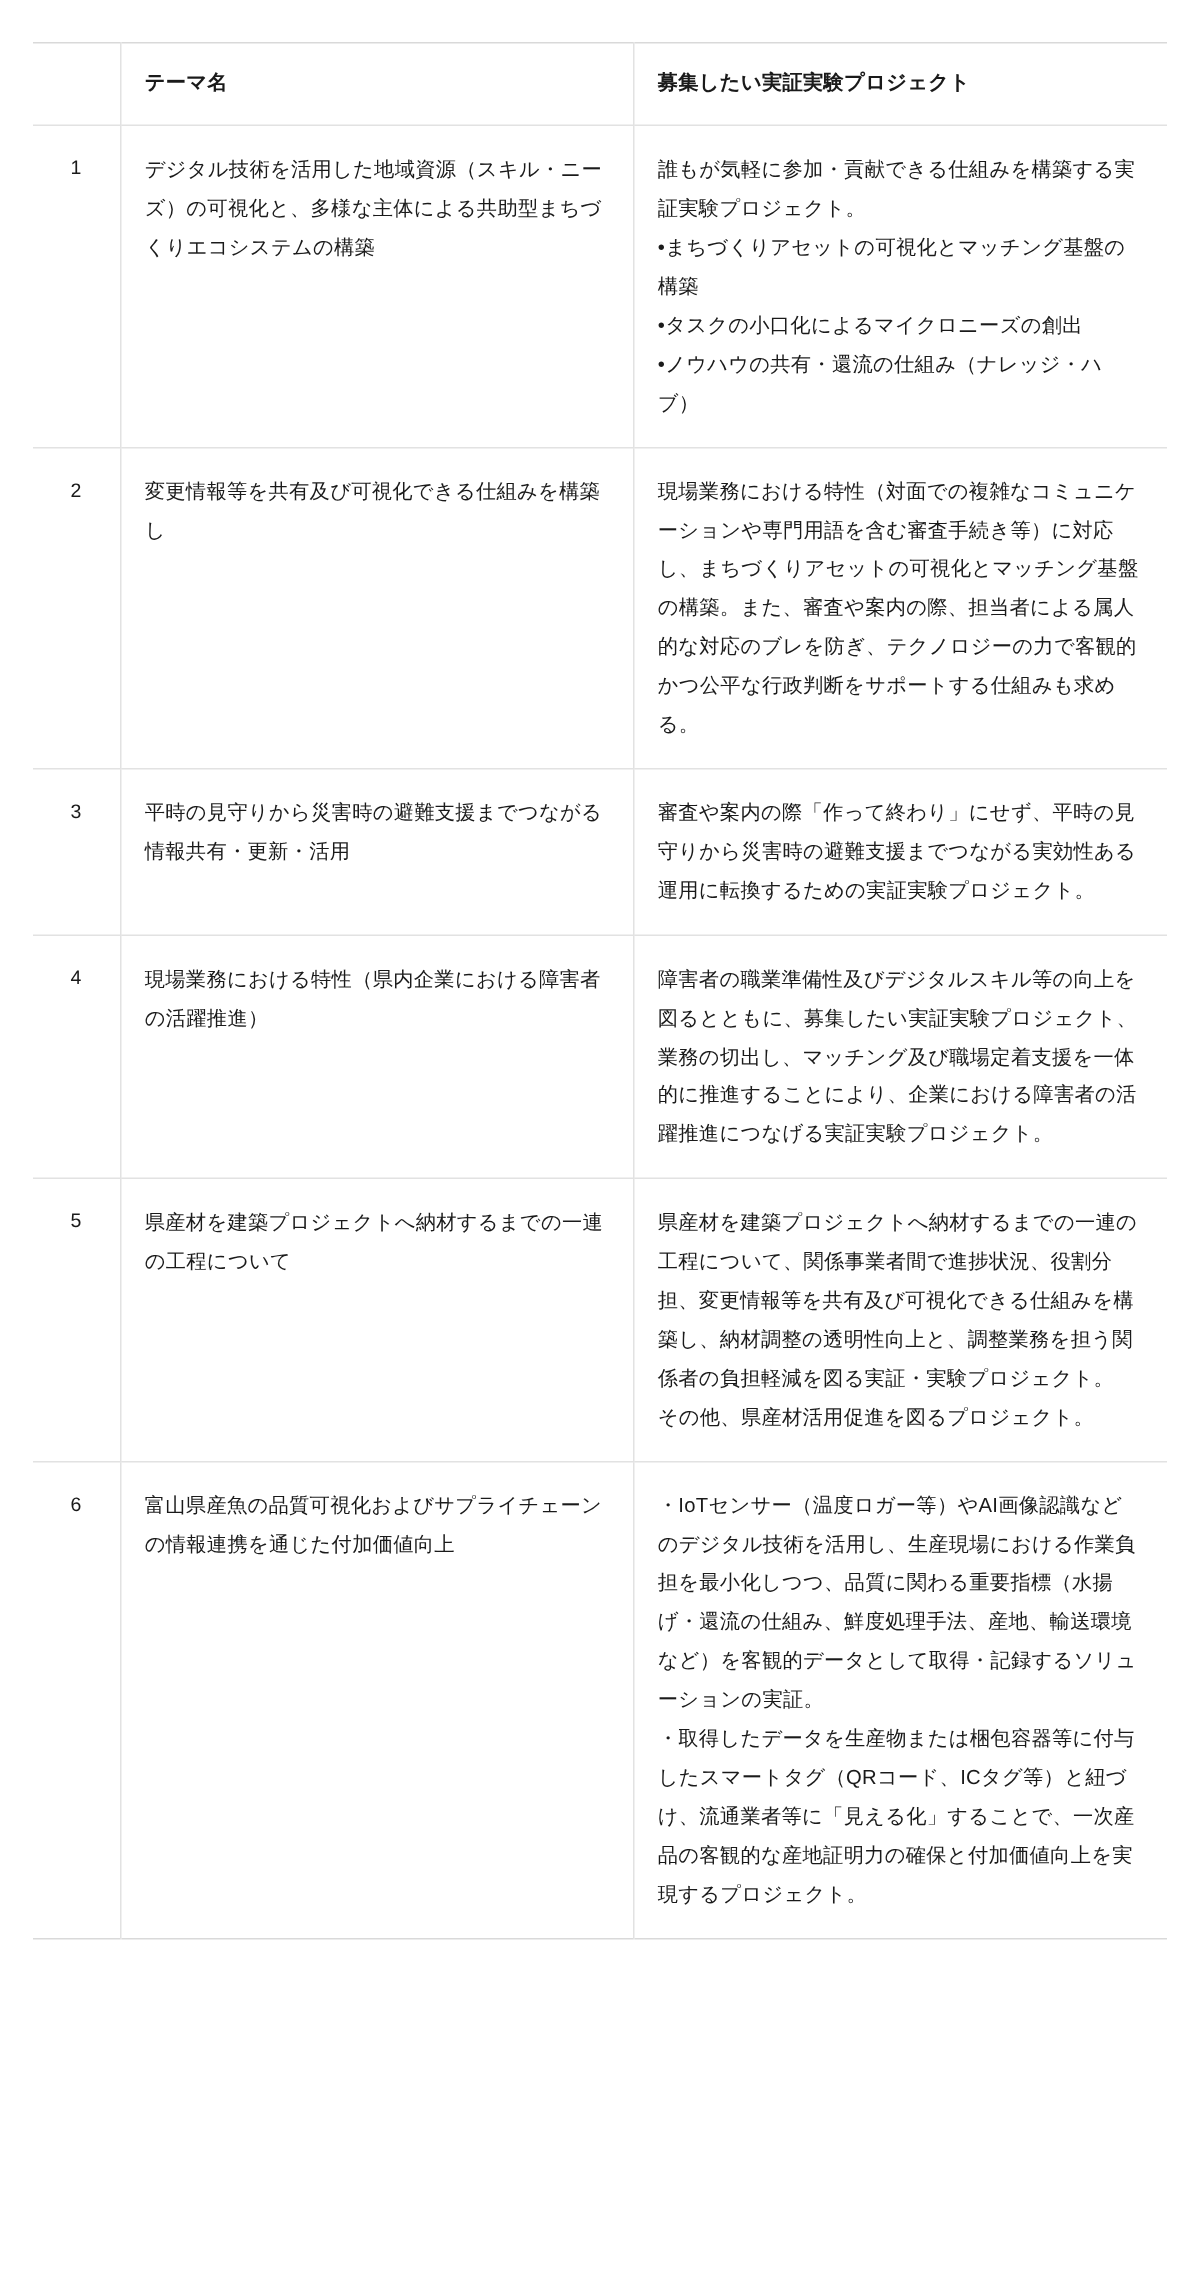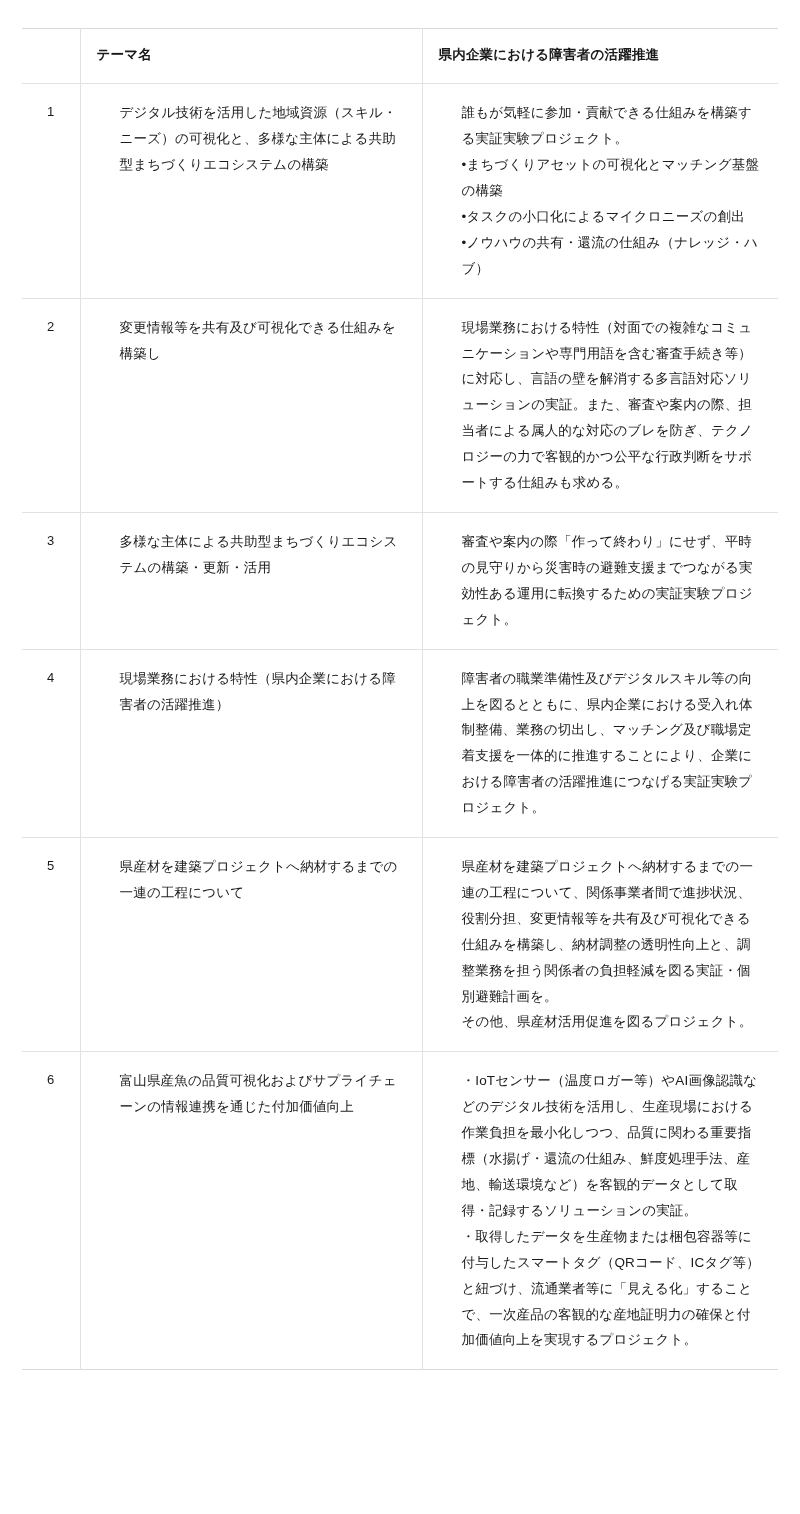--- a/index.html
+++ b/index.html
@@ -89,7 +89,7 @@
       <tr>
         <th class="col-num"></th>
         <th class="col-theme">テーマ名</th>
-        <th class="col-proj">県内企業における障害者の活躍推進</th>
+        <th class="col-proj">募集したい実証実験プロジェクト</th>
       </tr>
     </thead>
     <tbody>

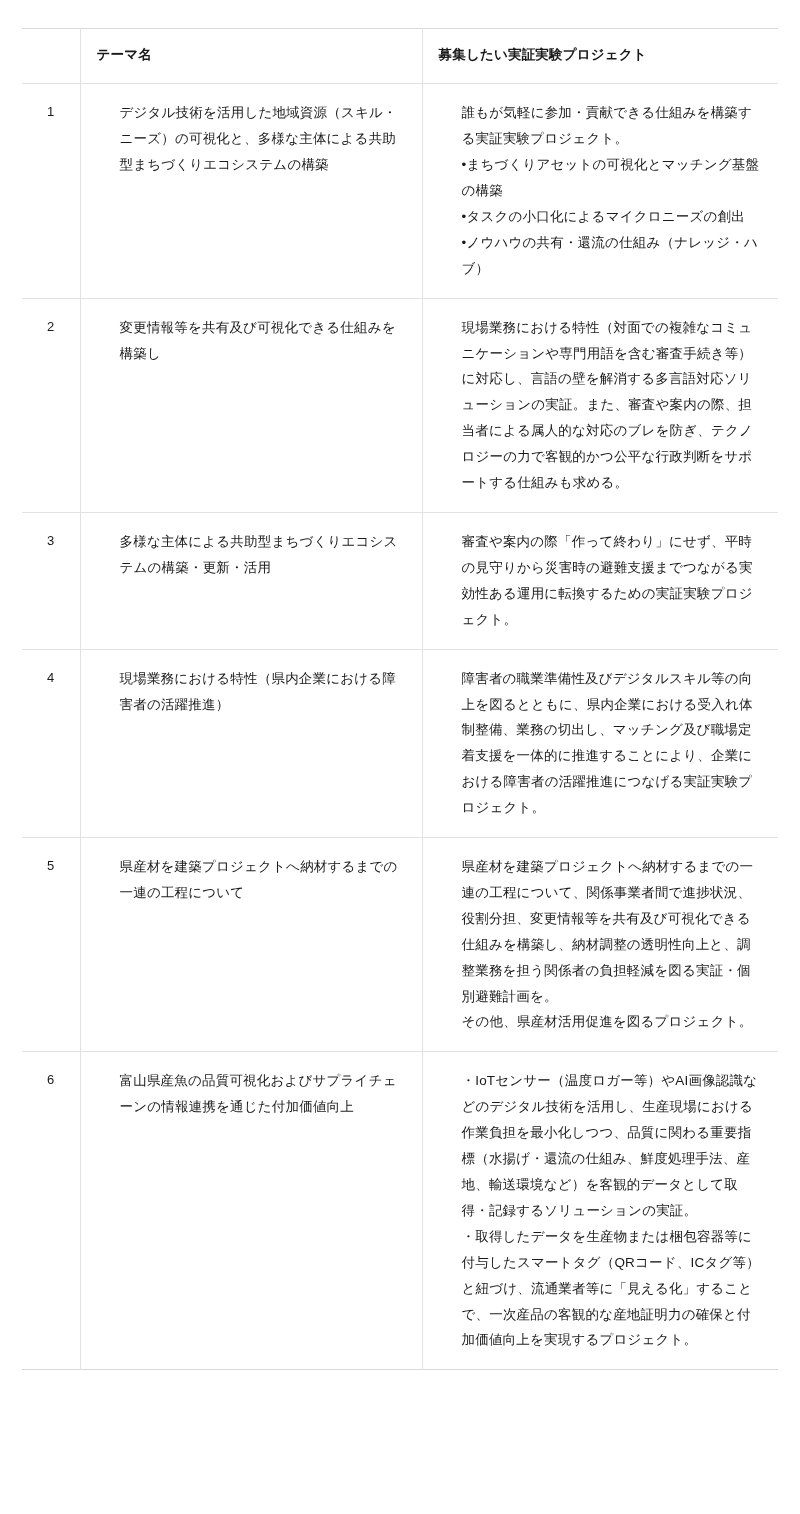--- a/index.html
+++ b/index.html
@@ -66,7 +66,6 @@
     white-space: pre-wrap;
     word-break: break-all;
     overflow-wrap: anywhere;
-    margin-left: 23px;
   }
   thead tr th {
     border-bottom: 1px solid #e2e2e2;

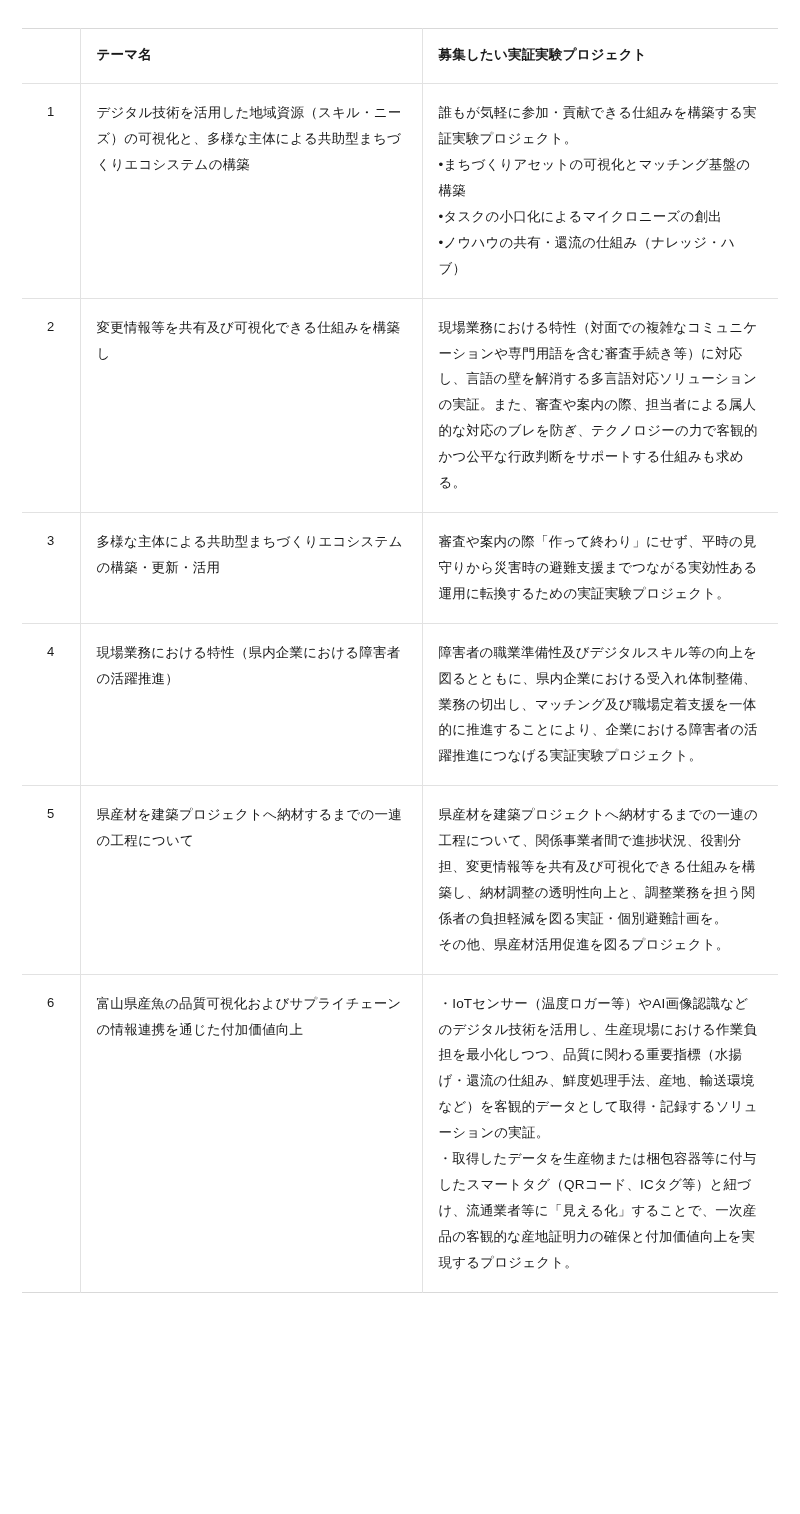--- a/index.html
+++ b/index.html
@@ -110,7 +110,7 @@
             <div class="cell-text">変更情報等を共有及び可視化できる仕組みを構築し</div>
           </td>
         <td class="col-proj">
-            <div class="cell-text">現場業務における特性（対面での複雑なコミュニケーションや専門用語を含む審査手続き等）に対応し、言語の壁を解消する多言語対応ソリューションの実証。また、審査や案内の際、担当者による属人的な対応のブレを防ぎ、テクノロジーの力で客観的かつ公平な行政判断をサポートする仕組みも求める。</div>
+            <div class="cell-text">現場業務における特性（対面での複雑なコミュニケーションや専門用語を含む審査手続き等）に対応し、まちづくりアセットの可視化とマッチング基盤の構築。また、審査や案内の際、担当者による属人的な対応のブレを防ぎ、テクノロジーの力で客観的かつ公平な行政判断をサポートする仕組みも求める。</div>
           </td>
       </tr>
       <tr>

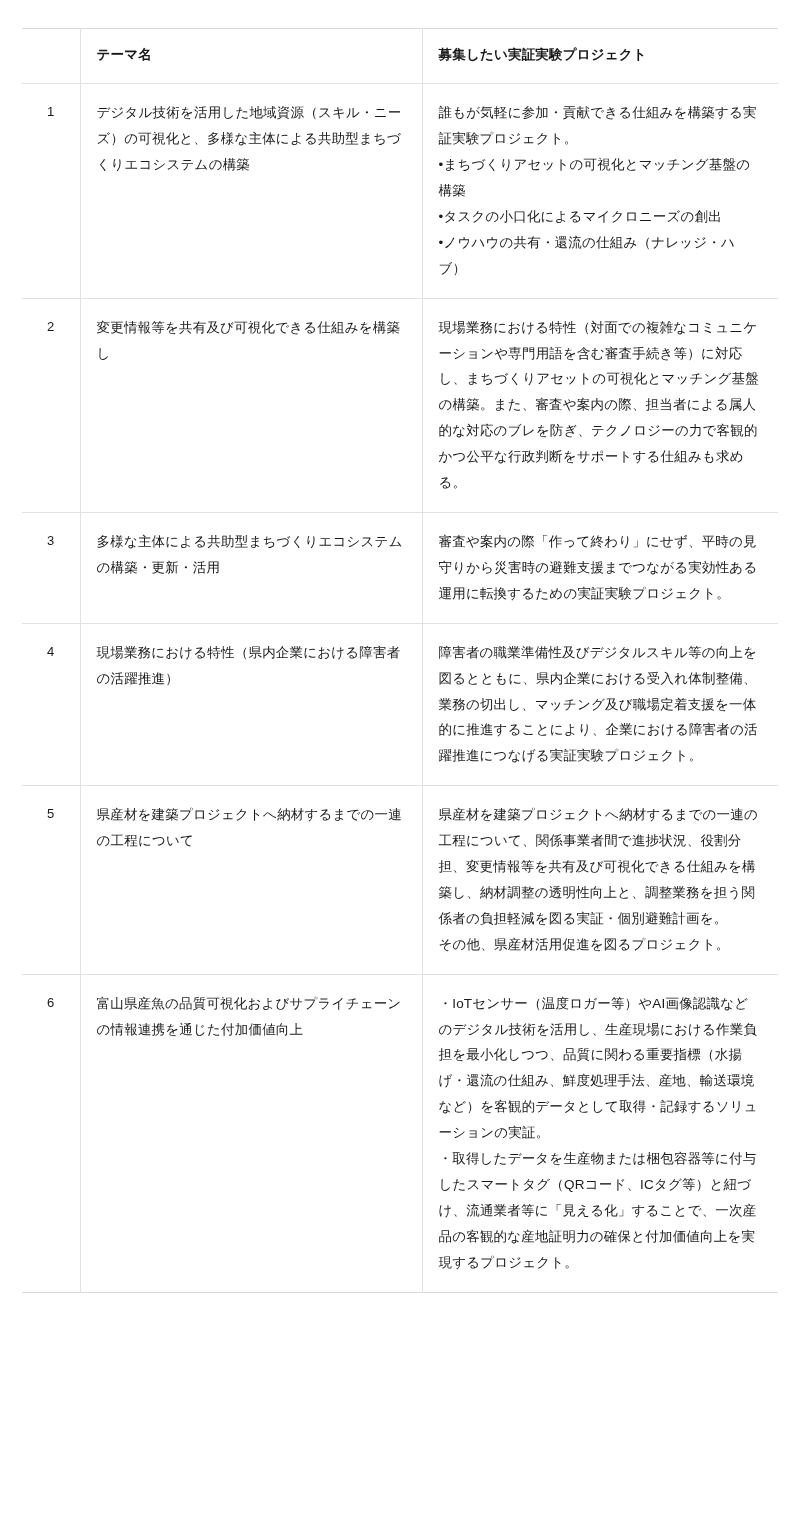--- a/index.html
+++ b/index.html
@@ -116,7 +116,7 @@
       <tr>
         <td class="col-num">3</td>
         <td class="col-theme">
-            <div class="cell-text">多様な主体による共助型まちづくりエコシステムの構築・更新・活用</div>
+            <div class="cell-text">平時の見守りから災害時の避難支援までつながる情報共有・更新・活用</div>
           </td>
         <td class="col-proj">
             <div class="cell-text">審査や案内の際「作って終わり」にせず、平時の見守りから災害時の避難支援までつながる実効性ある運用に転換するための実証実験プロジェクト。</div>

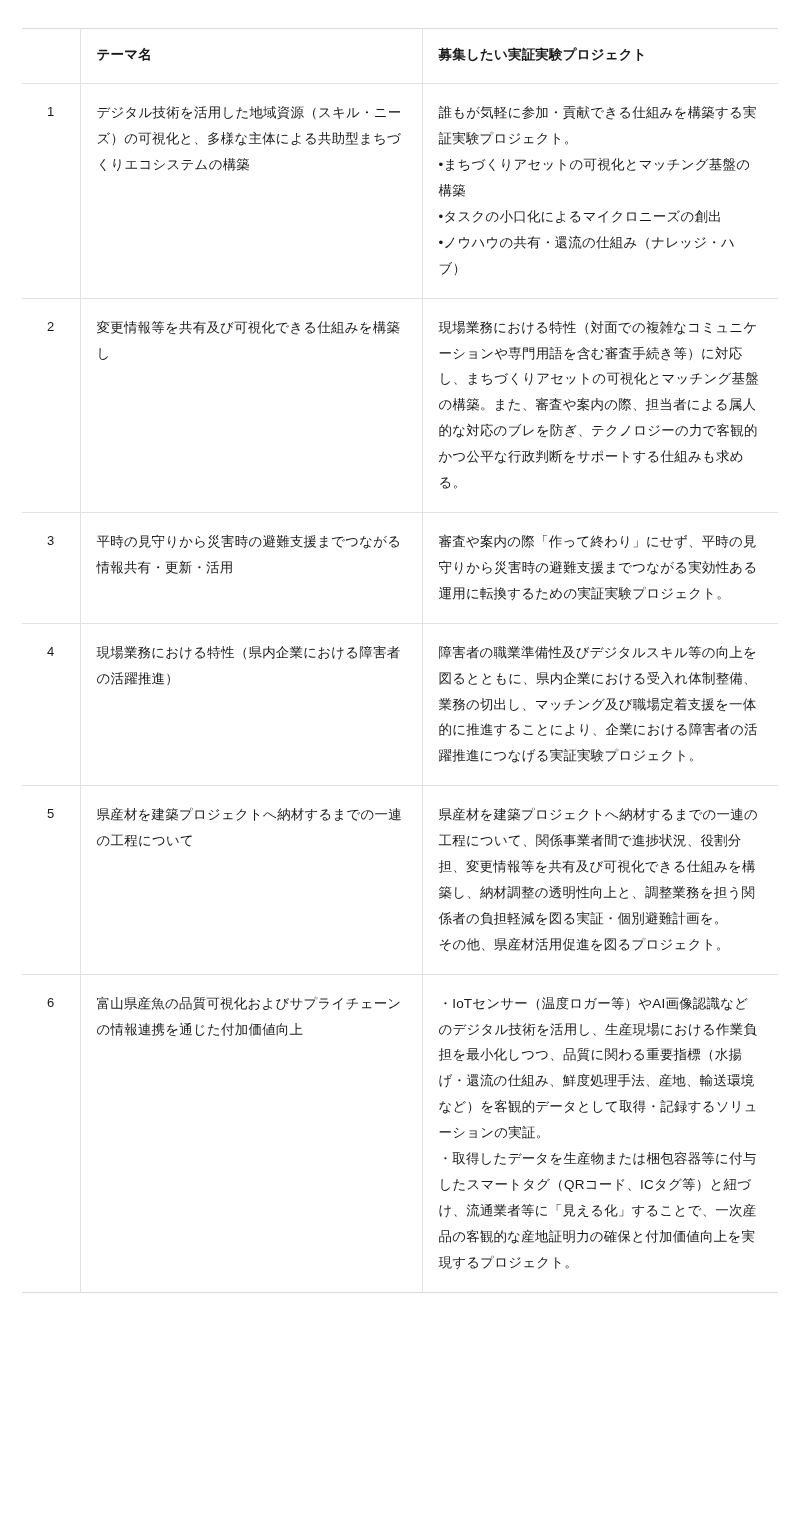--- a/index.html
+++ b/index.html
@@ -128,7 +128,7 @@
             <div class="cell-text">現場業務における特性（県内企業における障害者の活躍推進）</div>
           </td>
         <td class="col-proj">
-            <div class="cell-text">障害者の職業準備性及びデジタルスキル等の向上を図るとともに、県内企業における受入れ体制整備、業務の切出し、マッチング及び職場定着支援を一体的に推進することにより、企業における障害者の活躍推進につなげる実証実験プロジェクト。</div>
+            <div class="cell-text">障害者の職業準備性及びデジタルスキル等の向上を図るとともに、募集したい実証実験プロジェクト、業務の切出し、マッチング及び職場定着支援を一体的に推進することにより、企業における障害者の活躍推進につなげる実証実験プロジェクト。</div>
           </td>
       </tr>
       <tr>

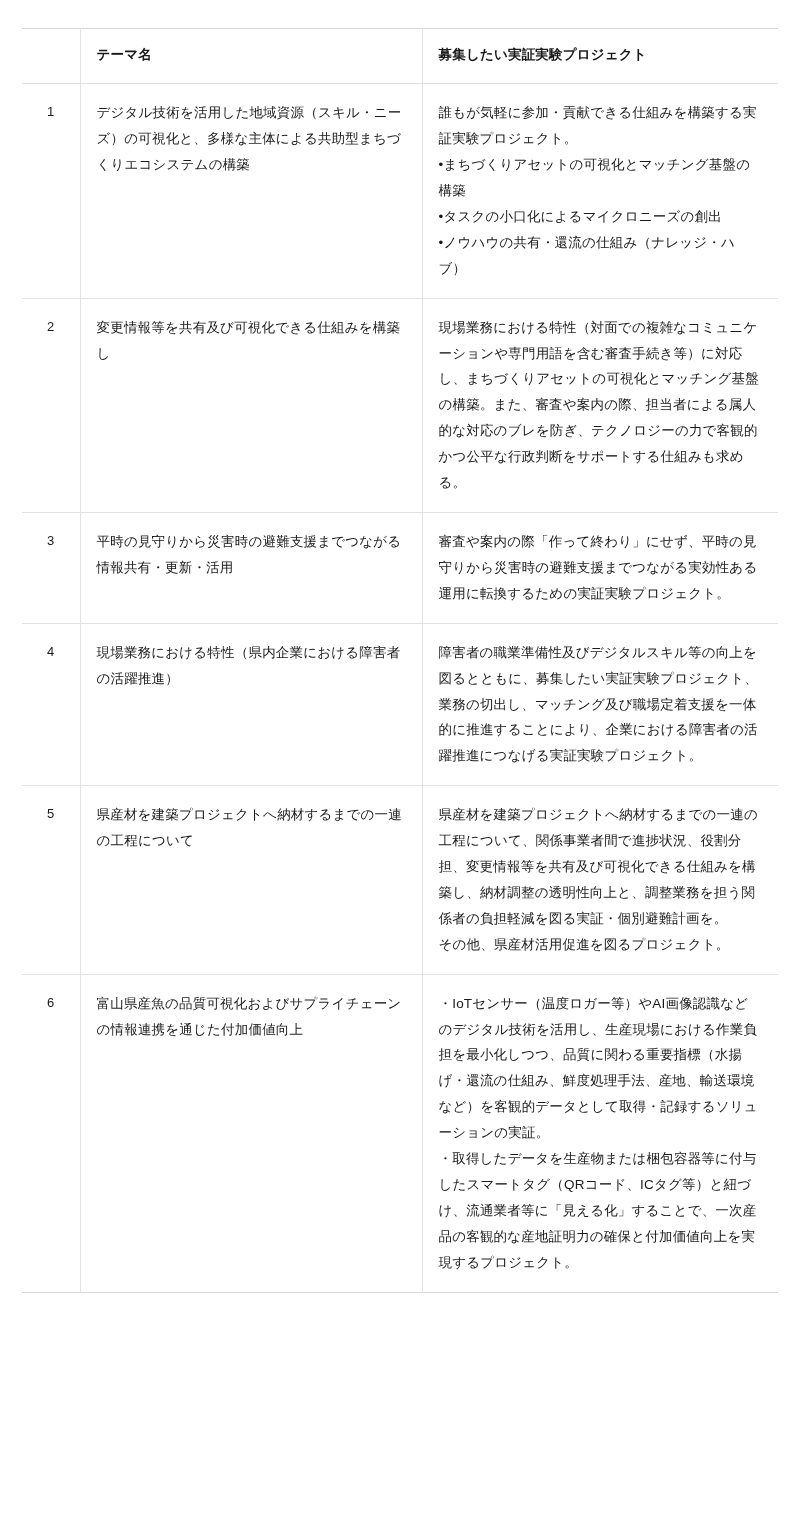--- a/index.html
+++ b/index.html
@@ -137,7 +137,7 @@
             <div class="cell-text">県産材を建築プロジェクトへ納材するまでの一連の工程について</div>
           </td>
         <td class="col-proj">
-            <div class="cell-text">県産材を建築プロジェクトへ納材するまでの一連の工程について、関係事業者間で進捗状況、役割分担、変更情報等を共有及び可視化できる仕組みを構築し、納材調整の透明性向上と、調整業務を担う関係者の負担軽減を図る実証・個別避難計画を。
+            <div class="cell-text">県産材を建築プロジェクトへ納材するまでの一連の工程について、関係事業者間で進捗状況、役割分担、変更情報等を共有及び可視化できる仕組みを構築し、納材調整の透明性向上と、調整業務を担う関係者の負担軽減を図る実証・実験プロジェクト。
 その他、県産材活用促進を図るプロジェクト。</div>
           </td>
       </tr>

